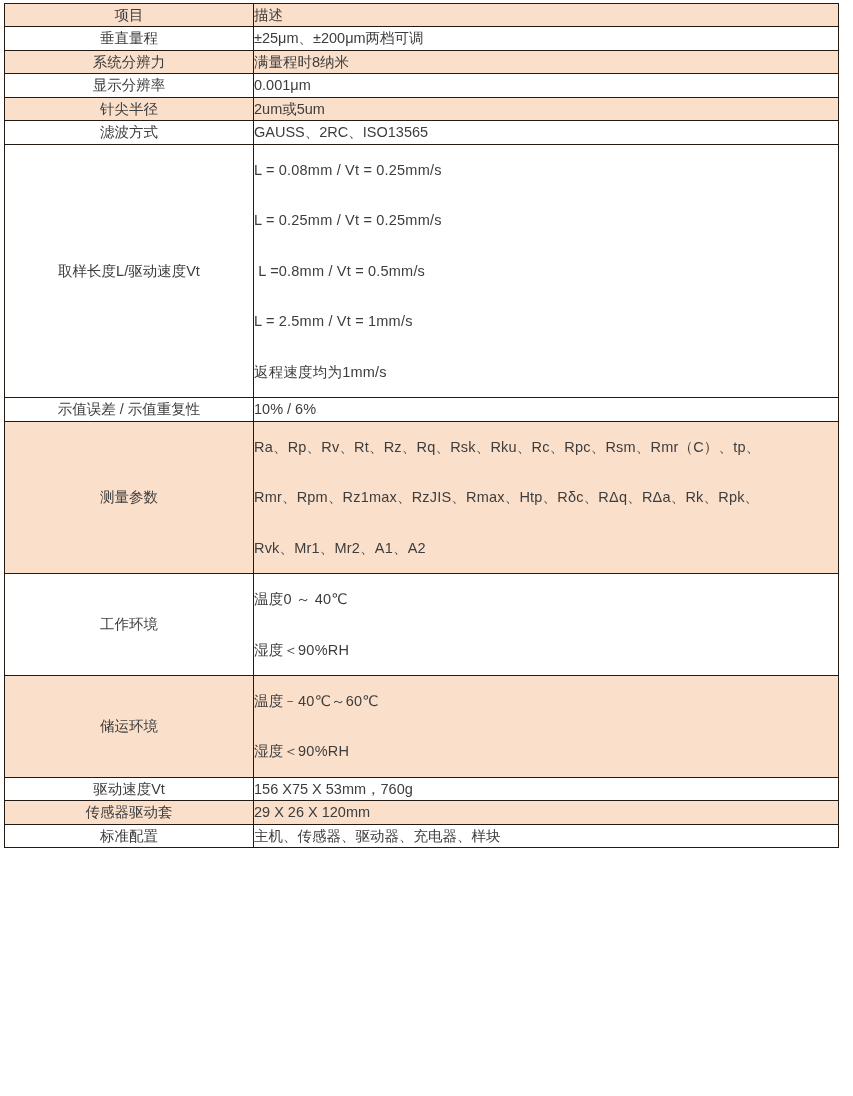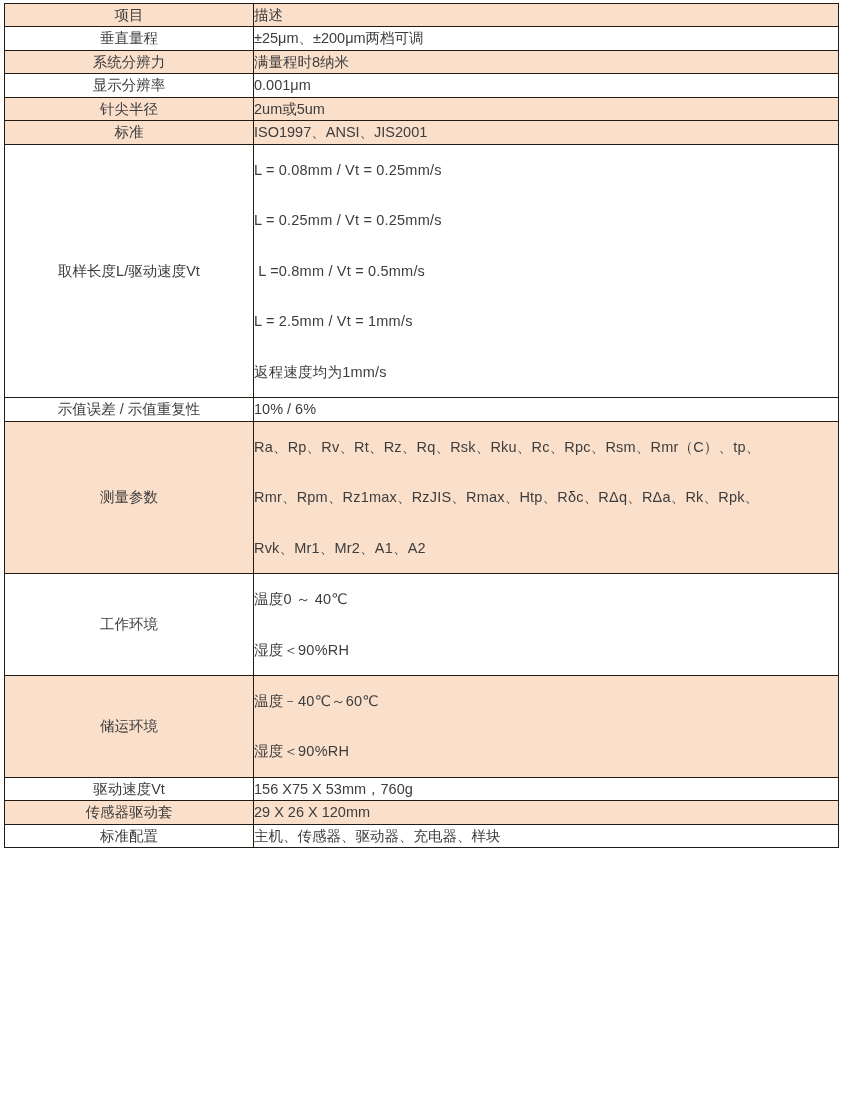--- a/index.html
+++ b/index.html
@@ -94,6 +94,10 @@
           <td class="cell-item"><span class="cell-item-text">针尖半径</span></td>
           <td class="cell-desc"><span class="cell-desc-text">2um或5um</span></td>
         </tr>
+        <tr class="plain">
+          <td class="cell-item"><span class="cell-item-text">滤波方式</span></td>
+          <td class="cell-desc"><span class="cell-desc-text">GAUSS、2RC、ISO13565</span></td>
+        </tr>
         <tr class="shaded">
           <td class="cell-item"><span class="cell-item-text">标准</span></td>
           <td class="cell-desc"><span class="cell-desc-text">ISO1997、ANSI、JIS2001</span></td>

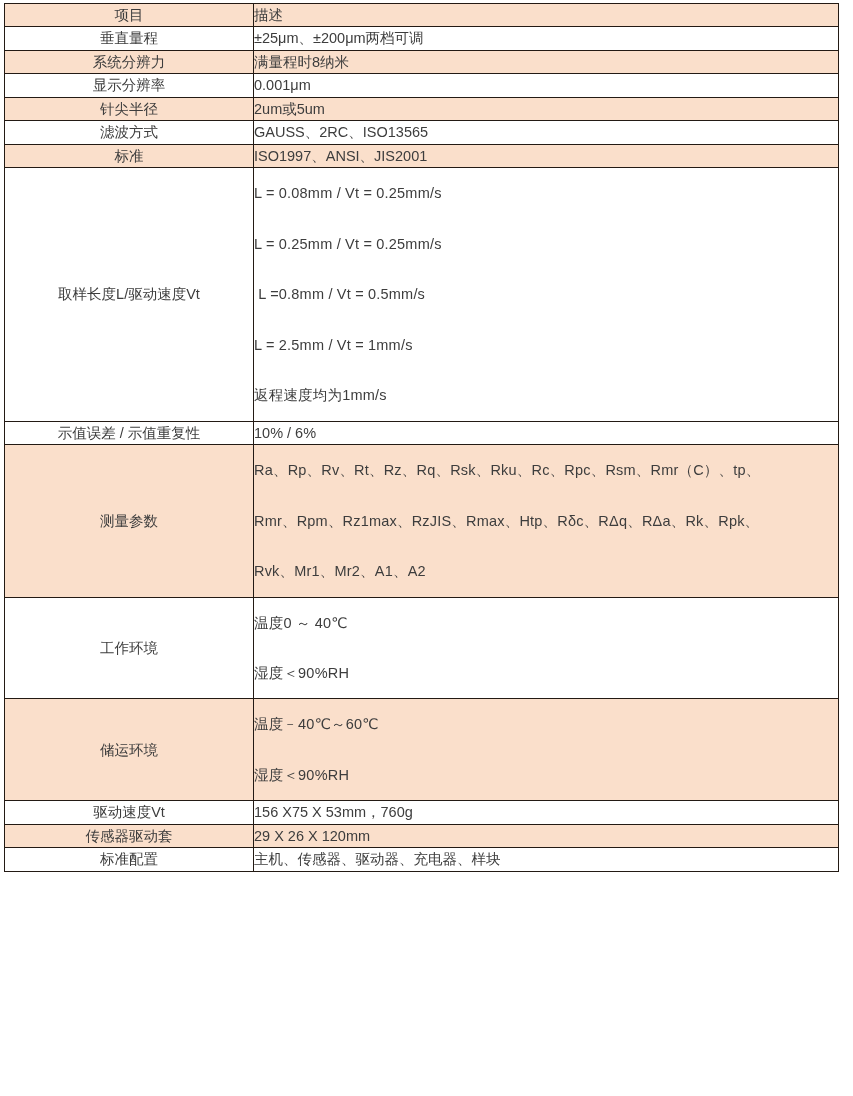--- a/index.html
+++ b/index.html
@@ -98,10 +98,6 @@
           <td class="cell-item"><span class="cell-item-text">滤波方式</span></td>
           <td class="cell-desc"><span class="cell-desc-text">GAUSS、2RC、ISO13565</span></td>
         </tr>
-        <tr class="shaded">
-          <td class="cell-item"><span class="cell-item-text">标准</span></td>
-          <td class="cell-desc"><span class="cell-desc-text">ISO1997、ANSI、JIS2001</span></td>
-        </tr>
         <tr class="plain">
           <td class="cell-item"><span class="cell-item-text">取样长度L/驱动速度Vt</span></td>
           <td class="cell-desc">

